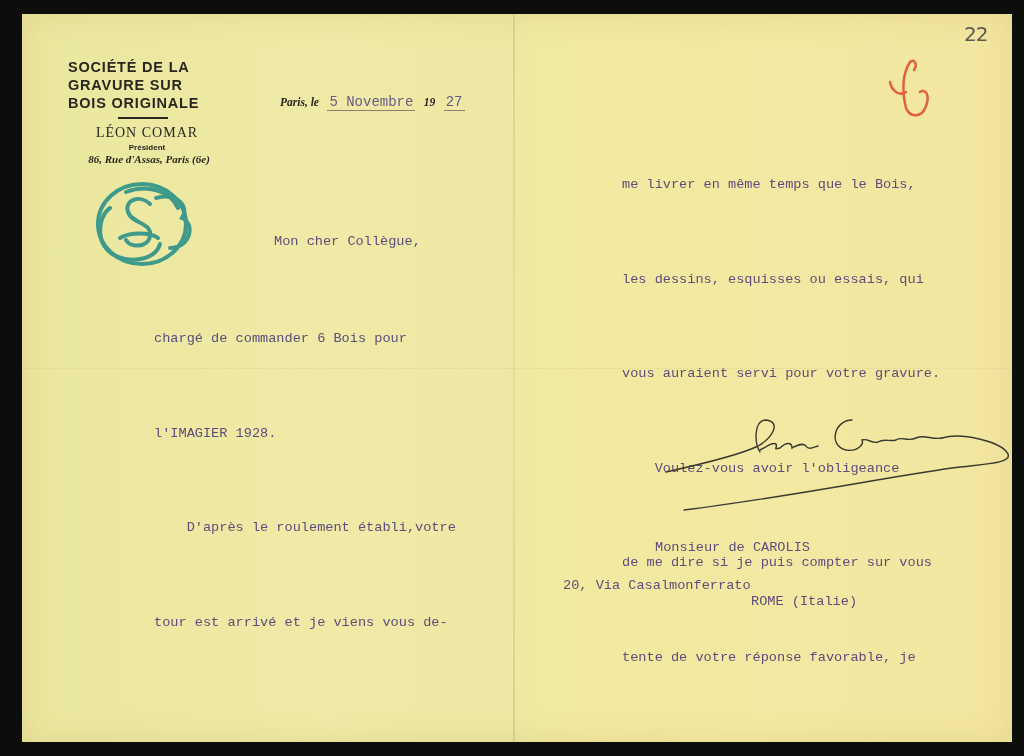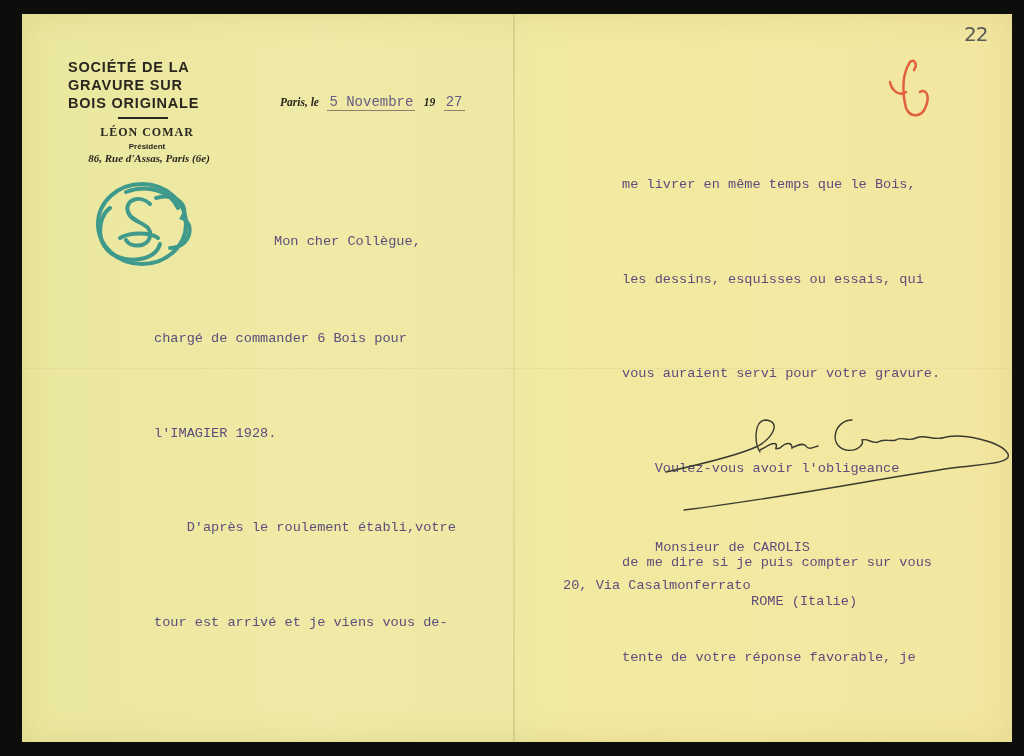--- a/index.html
+++ b/index.html
@@ -27,7 +27,7 @@
       line-height: 18px; letter-spacing: 0.8px; text-align: left; padding-left: 6px;
     }
     .lh-rule { width: 50px; height: 2px; background: #2a2620; margin: 5px auto 6px 56px; }
-    .lh-name { font-family: "Liberation Serif", serif; font-weight: bold; font-size: 12px; letter-spacing: 1px; margin-left: 10px; }
+    .lh-name { font-family: "Liberation Serif", serif; font-weight: normal; font-size: 14px; letter-spacing: 1px; margin-left: 10px; }
     .lh-title { font-family: "Liberation Sans", sans-serif; font-weight: bold; font-size: 8px; margin-top: 2px; margin-left: 10px; }
     .lh-address { font-family: "Liberation Serif", serif; font-style: italic; font-weight: bold; font-size: 11px; margin-top: 1px; margin-left: 14px; white-space: nowrap; }
     .monogram { position: absolute; left: 64px; top: 164px; width: 112px; height: 92px; }

